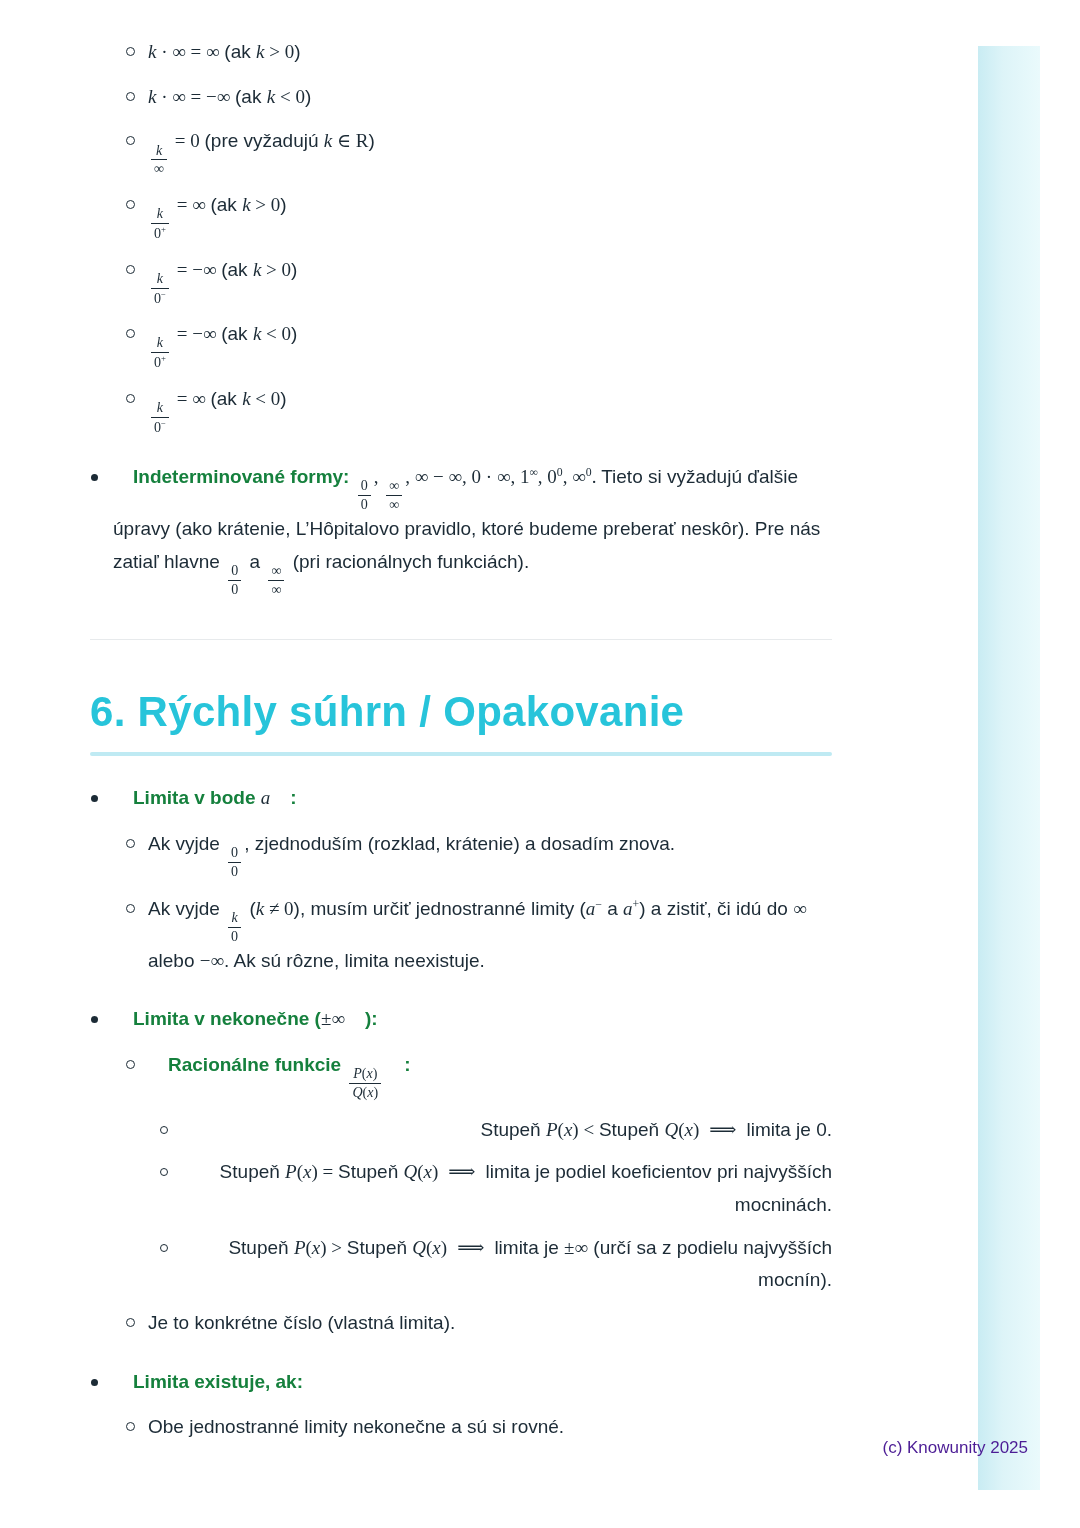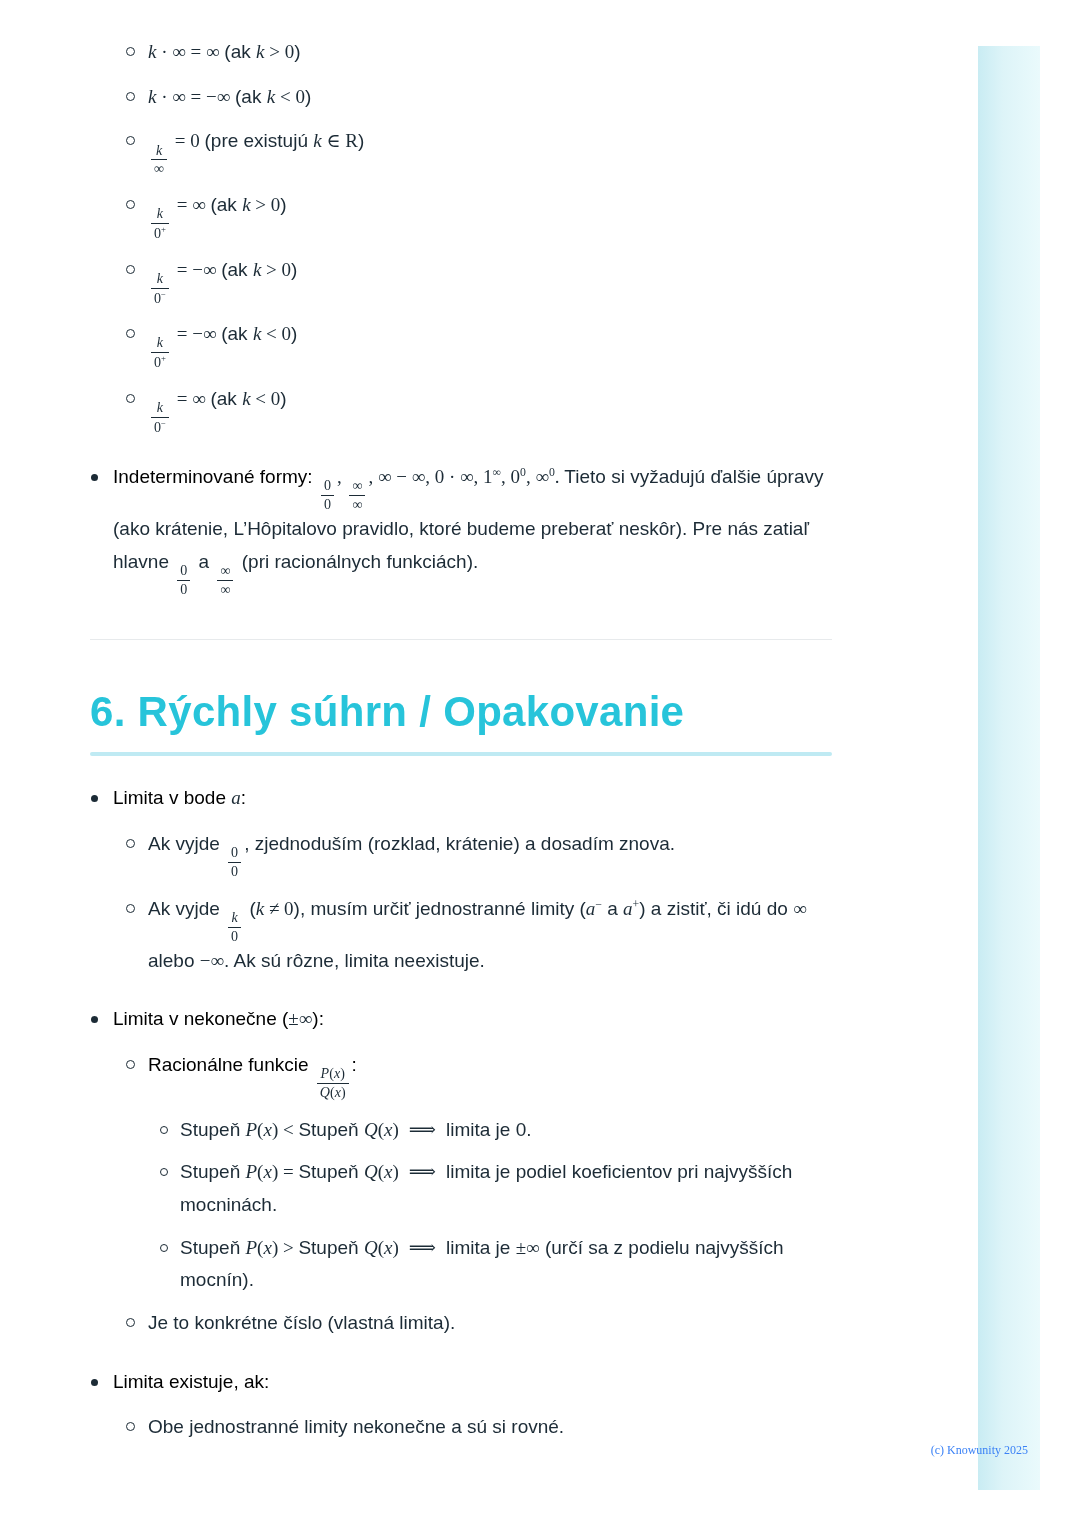--- a/index.html
+++ b/index.html
@@ -118,7 +118,7 @@
         <div class="li-text"><span class="frac">
             <span class="fnum"><span class="math-i">k</span></span>
             <span class="fden"><span class="math-n">∞</span></span>
-          </span><span class="math-n"> = 0 </span><span class="txt">(pre existujú </span><span class="math-i">k</span><span class="math-n"> ∈ R</span><span class="txt">)</span></div>
+          </span><span class="math-n"> = 0 </span><span class="txt">(pre vyžadujú </span><span class="math-i">k</span><span class="math-n"> ∈ R</span><span class="txt">)</span></div>
       </div>
       <div class="li lvl2">
         <span class="bullet b2"></span>

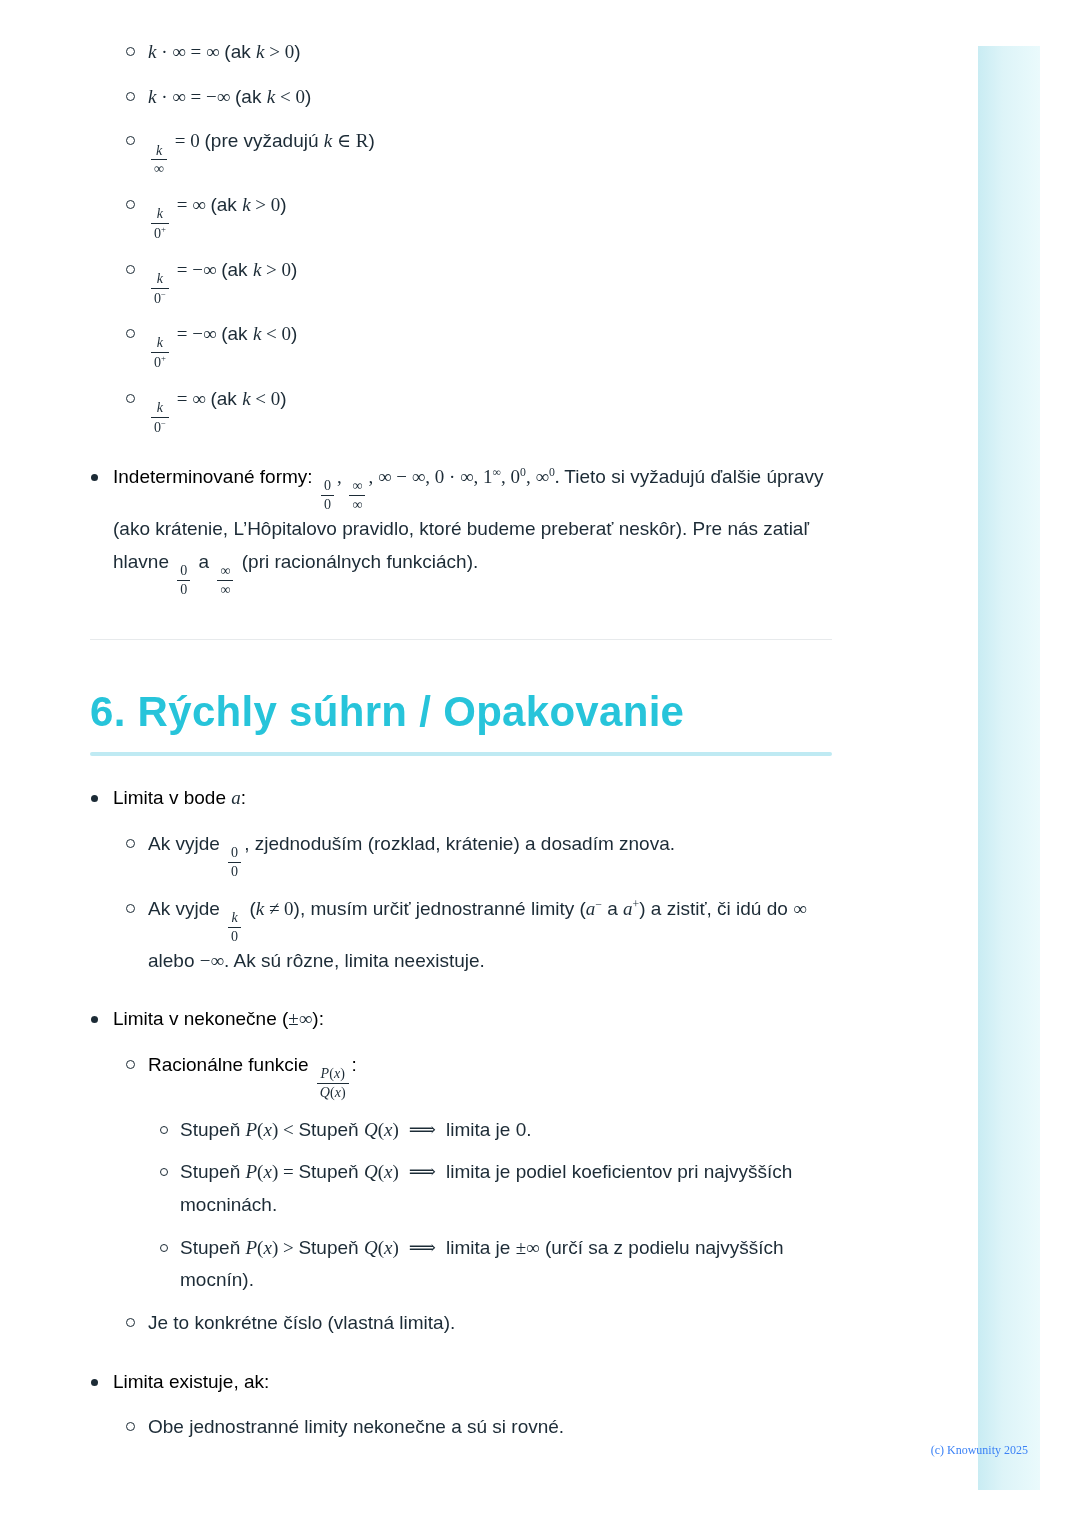--- a/index.html
+++ b/index.html
@@ -43,7 +43,7 @@
 
   
   .txt  { font-family: "Liberation Sans", sans-serif; }
-  .bold { font-weight: 400; color: #000000; }
+  .bold { font-weight: 700; color: #15803d; margin-left: 20px; }
   .math-i { font-family: "Liberation Serif", "DejaVu Serif", serif; font-style: italic; }
   .math-n { font-family: "Liberation Serif", "DejaVu Serif", serif; }
   sup.sup { font-family: "Liberation Serif", "DejaVu Serif", serif; font-size: 0.62em; }

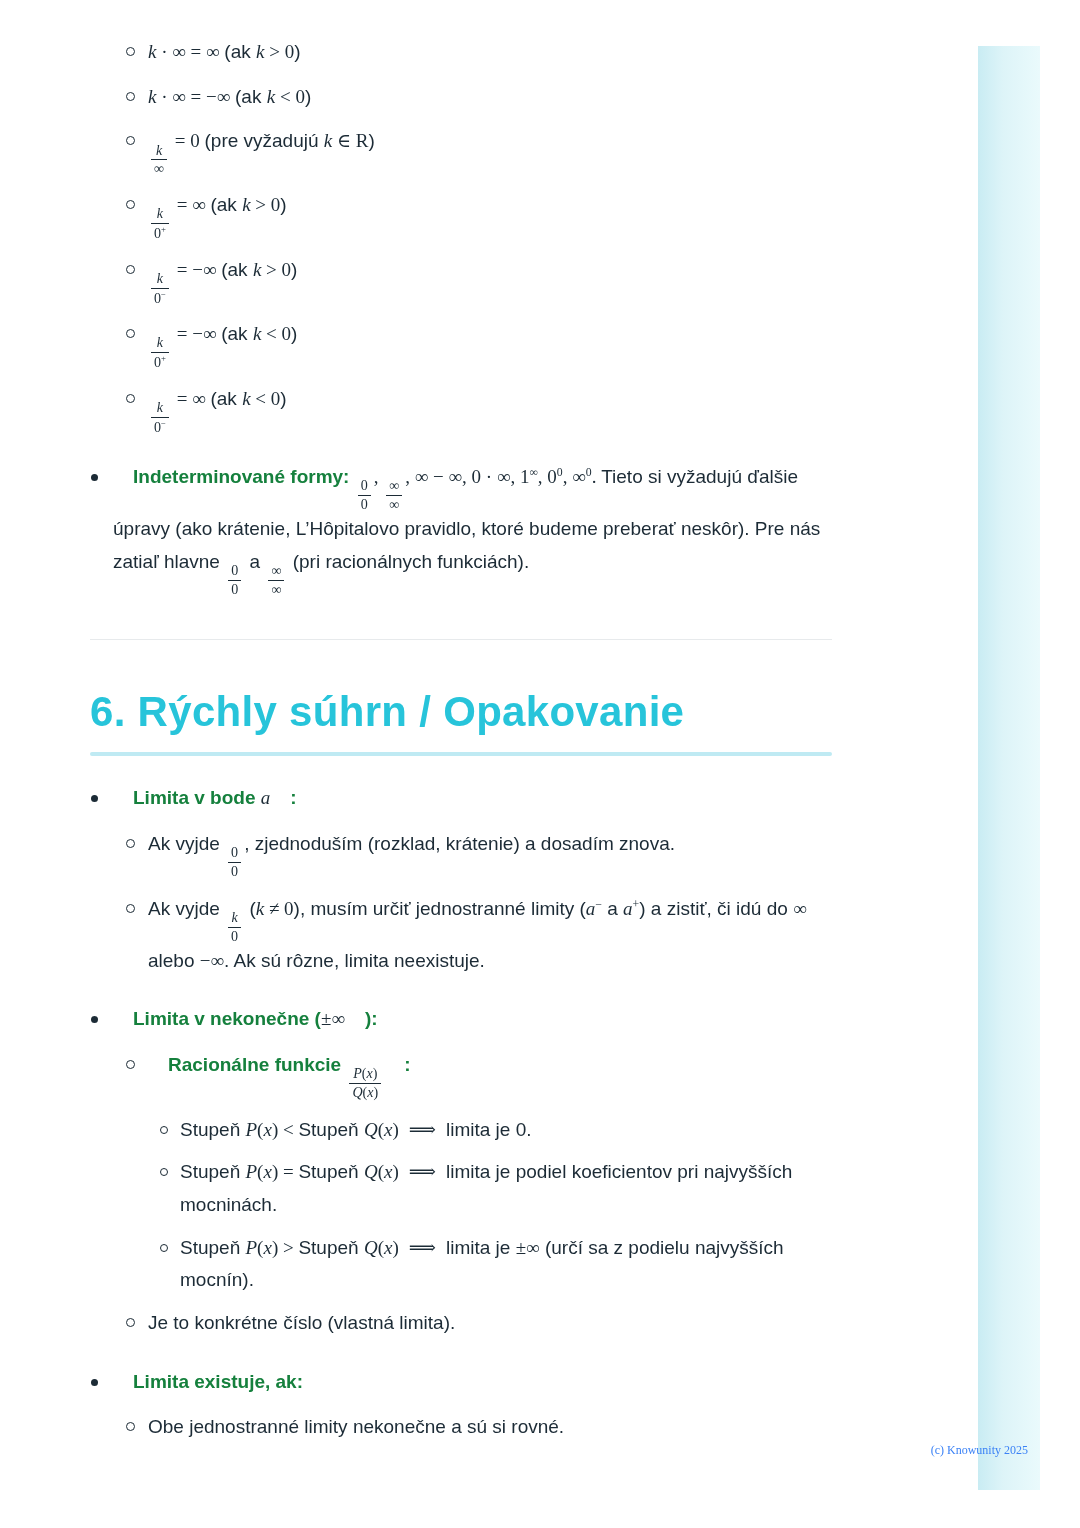--- a/index.html
+++ b/index.html
@@ -37,7 +37,7 @@
   .b3 { width: 8px; height: 8px; border: 1.6px solid #1c2b36; margin: 12px 12px 0 0; }
   .lvl1 { margin-top: 26px; }
   .lvl2 { margin-left: 36px; }
-  .lvl3 { margin-left: 70px; margin-bottom: 10px; }
+  .lvl3 { margin-left: 70px; margin-bottom: 10px; text-align: right; }
 
   #formula-list .lvl2 { margin-bottom: 12px; }
 

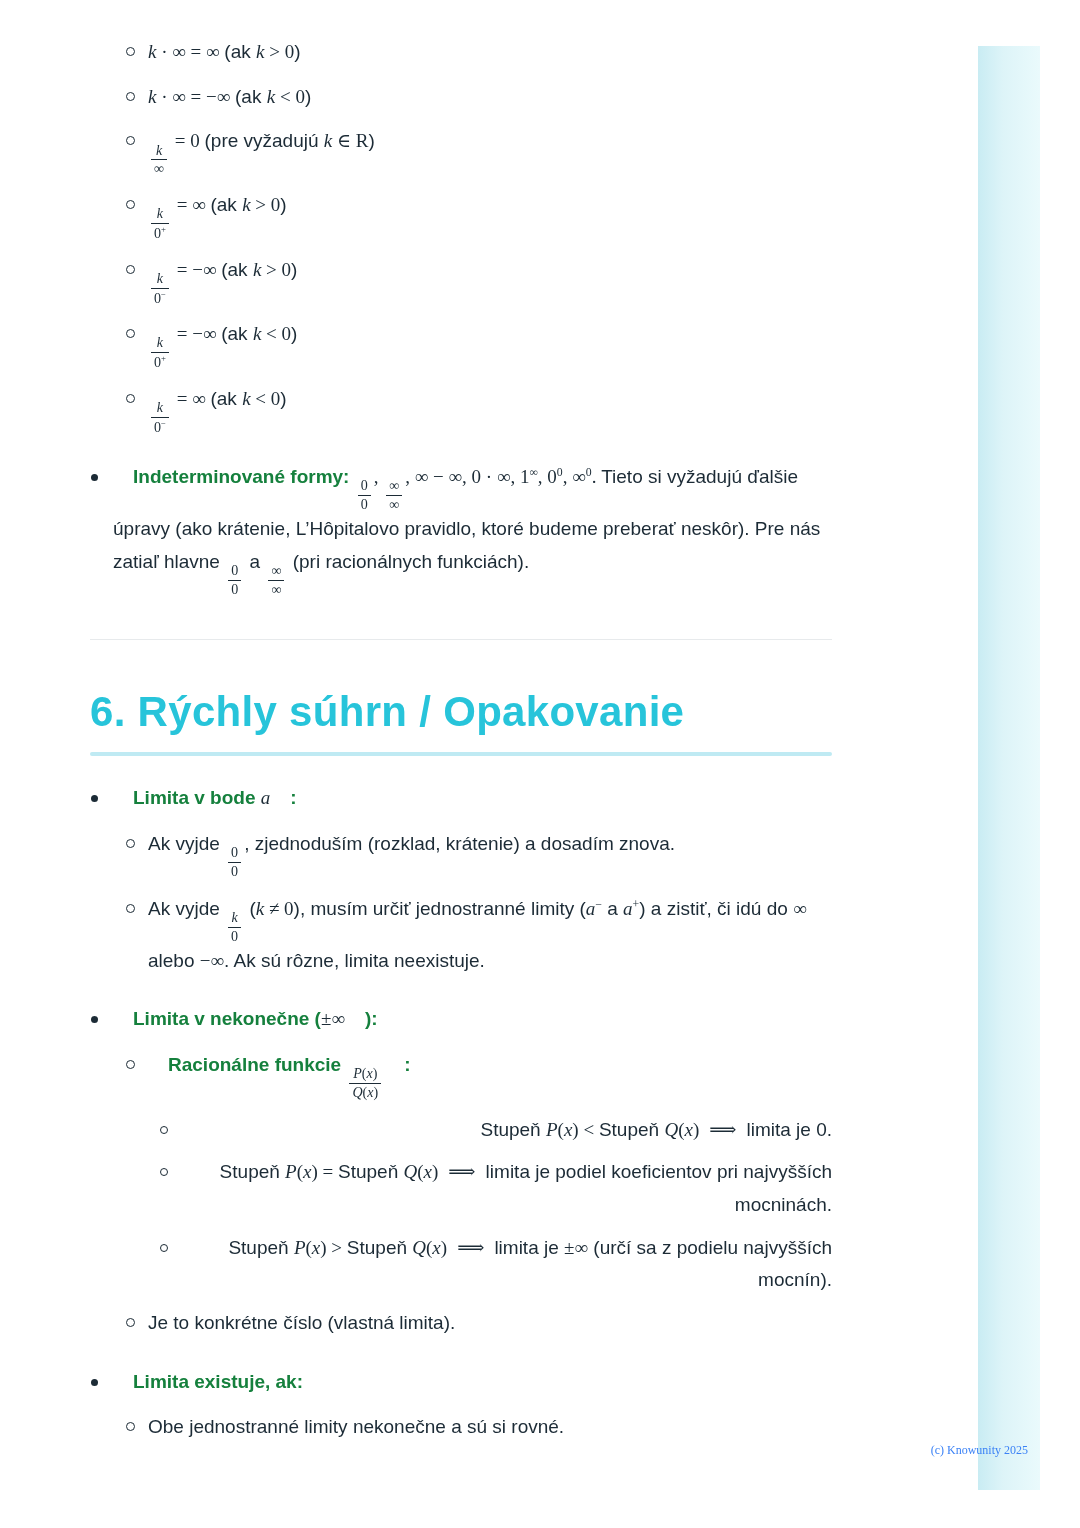--- a/index.html
+++ b/index.html
@@ -91,10 +91,10 @@
   .footer {
     position: absolute;
     right: 52px; bottom: 70px;
-    font-size: 12px;
-    color: #3b82f6;
+    font-size: 17px;
+    color: #4c1d95;
     z-index: 2;
-    font-family: Liberation Serif, serif;
+    font-family: Liberation Sans, sans-serif;
   }
 </style>
 </head>

